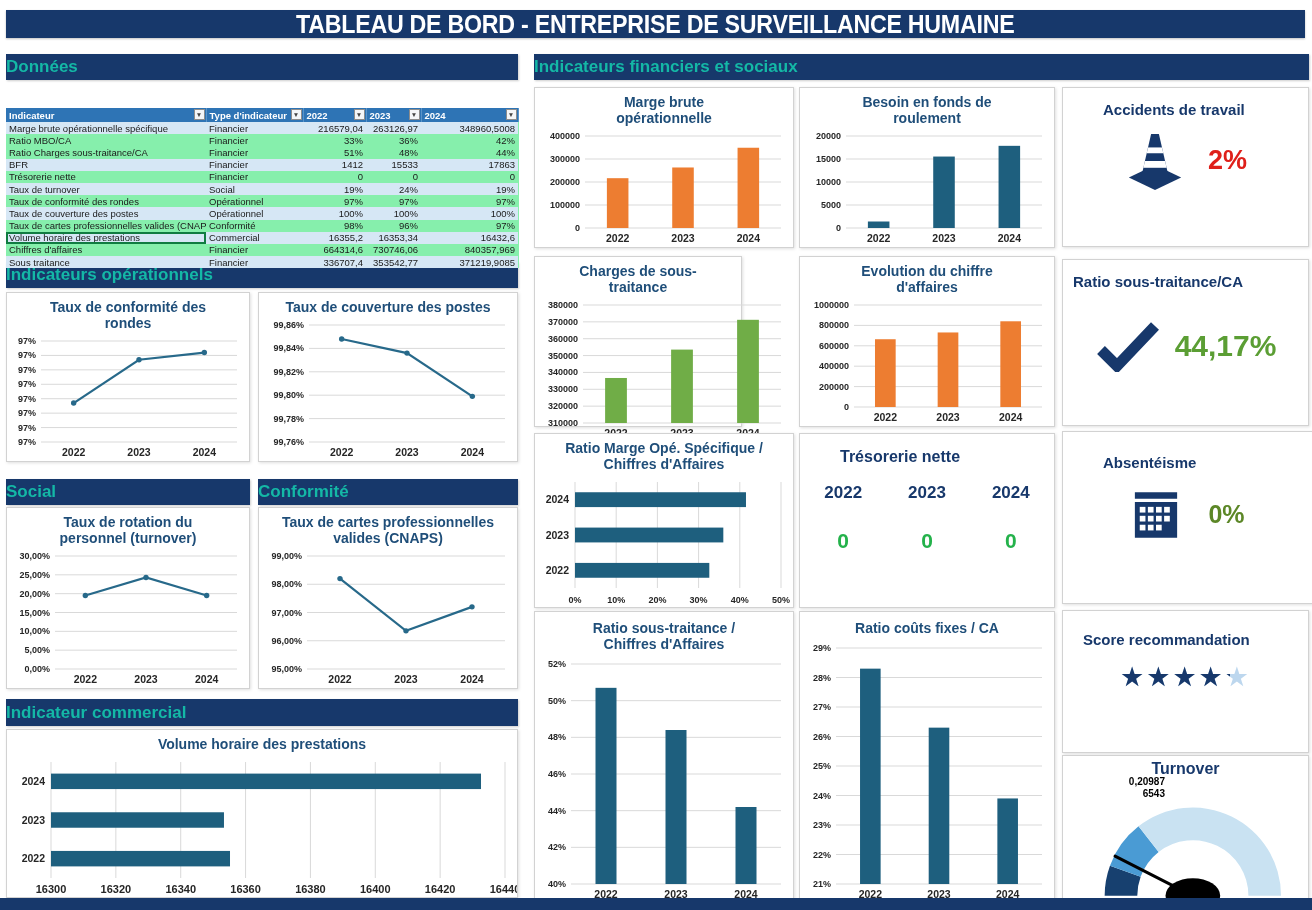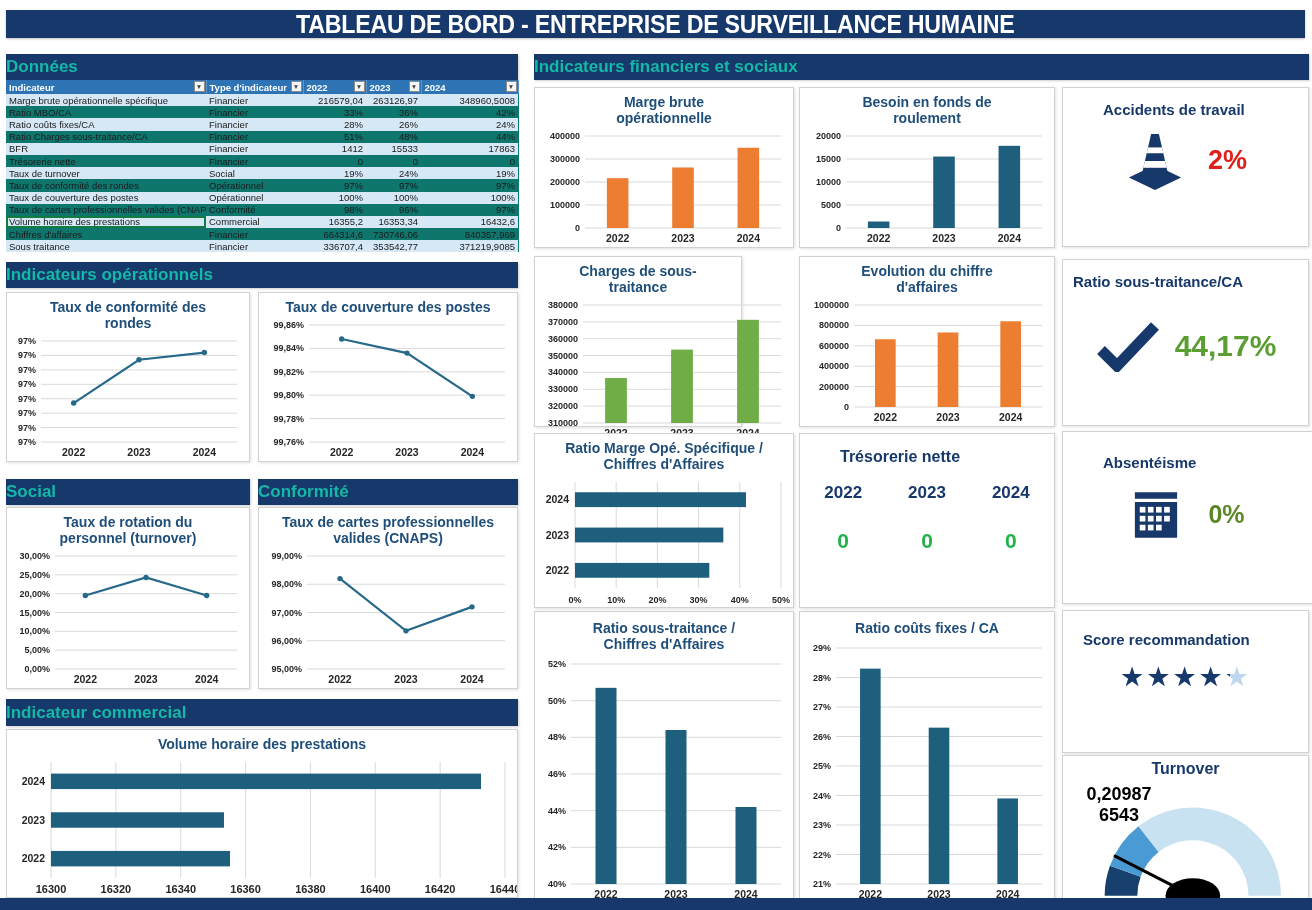--- a/index.html
+++ b/index.html
@@ -25,7 +25,7 @@
   .val-olive{color:#5C8727;}
 
   
-  .data-table{position:absolute;border-collapse:collapse;table-layout:fixed;background:#0f766e;font-size:9.5px;color:#1A1A1A;}
+  .data-table{position:absolute;border-collapse:collapse;table-layout:fixed;background:#86efac;font-size:9.5px;color:#1A1A1A;margin-top:28px;}
   .data-table th{background:#2E74B5;color:#FFF;font-weight:bold;text-align:left;height:14px;padding:0 14px 0 3px;position:relative;white-space:nowrap;overflow:hidden;border-right:1px solid #5A94C9;}
   .data-table td{height:12.2px;padding:0 3px;white-space:nowrap;overflow:hidden;}
   .data-table tr.alt td{background:#D6E7F5;}

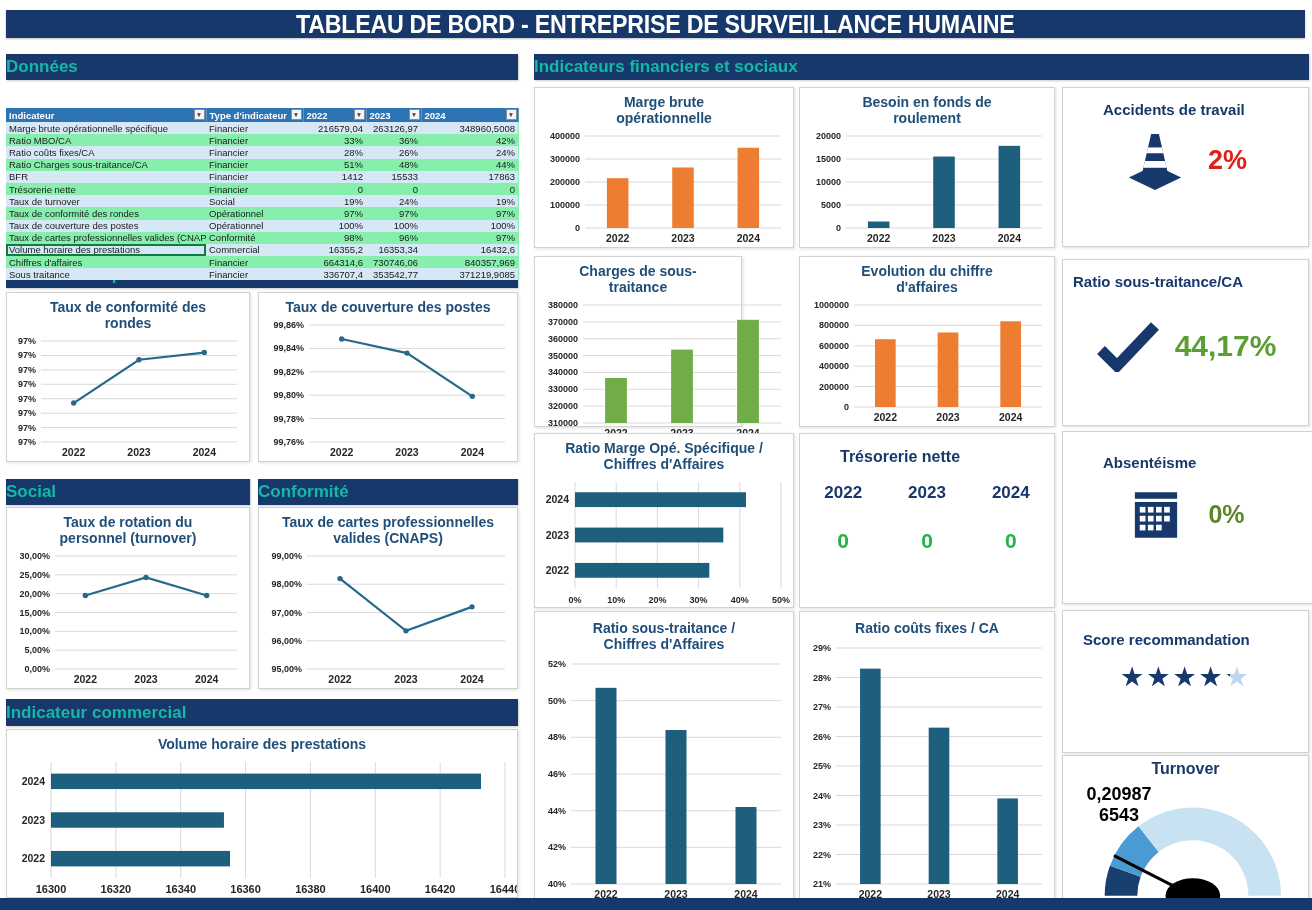--- a/index.html
+++ b/index.html
@@ -109,13 +109,6 @@
           <td>33%</td>
           <td>36%</td>
           <td>42%</td>
-        </tr>
-        <tr class="alt">
-          <td>Ratio coûts fixes/CA</td>
-          <td>Financier</td>
-          <td>28%</td>
-          <td>26%</td>
-          <td>24%</td>
         </tr>
         <tr>
           <td>Ratio Charges sous-traitance/CA</td>

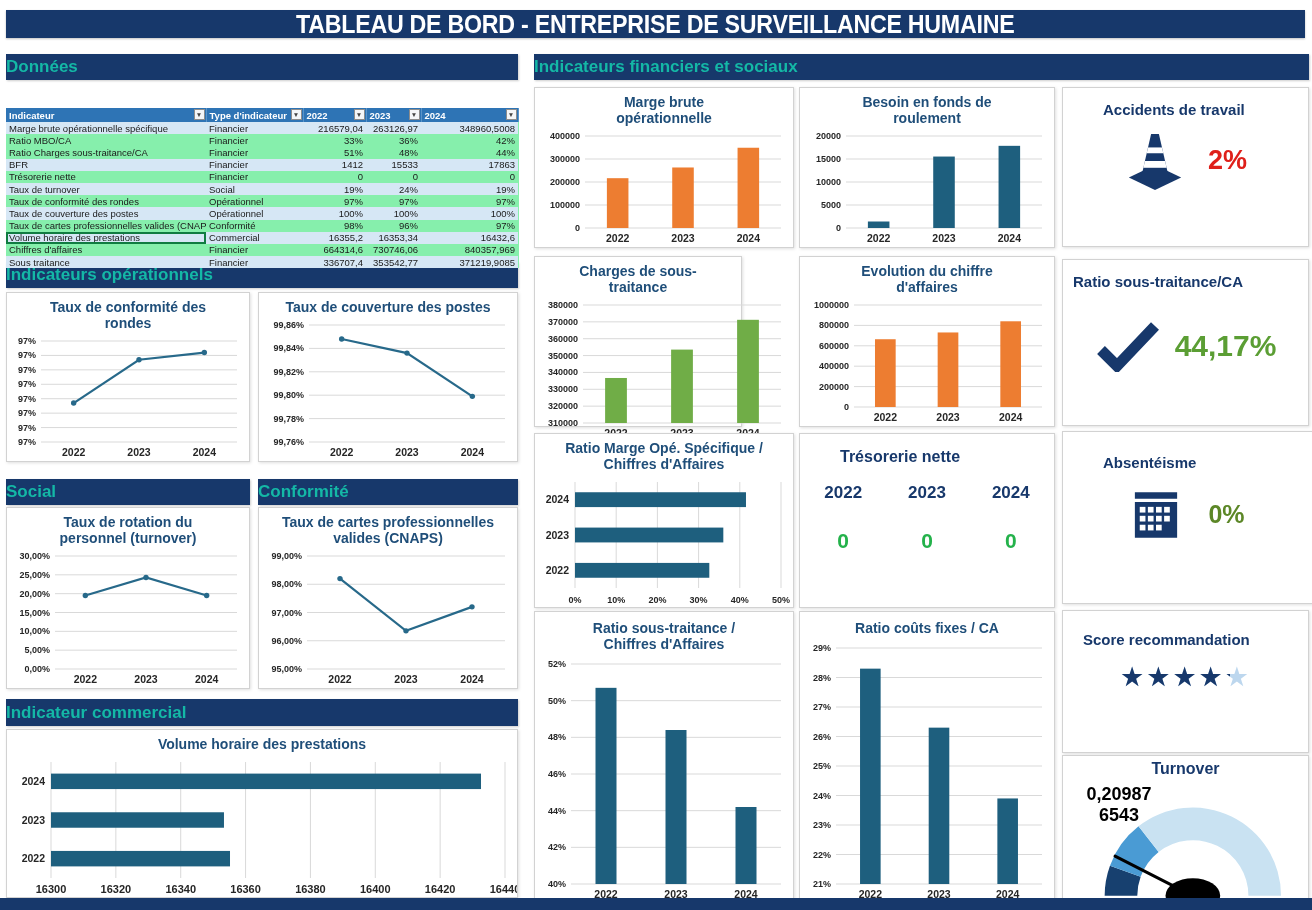--- a/index.html
+++ b/index.html
@@ -46,7 +46,7 @@
   .stars .fill{position:absolute;left:0;top:0;color:#17386B;overflow:hidden;white-space:nowrap;}
 
   
-  .gauge-label{position:absolute;left:10px;top:-2px;width:92px;text-align:center;font-size:18px;font-weight:bold;color:#000;line-height:1.15;margin-top:8px;}
+  .gauge-label{position:absolute;left:10px;top:-2px;width:92px;text-align:right;font-size:10px;font-weight:bold;color:#000;line-height:1.15;}
 
   .bottom-bar{position:absolute;left:0;top:898px;width:1312px;height:12px;background:#17386B;}
 </style>

